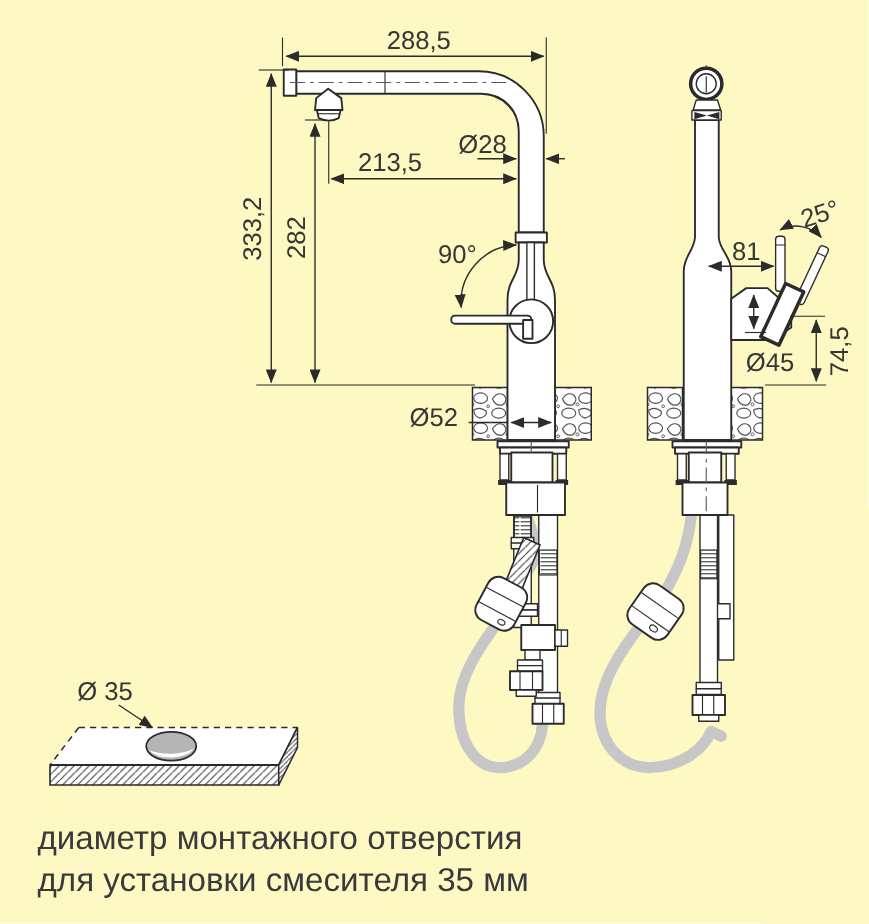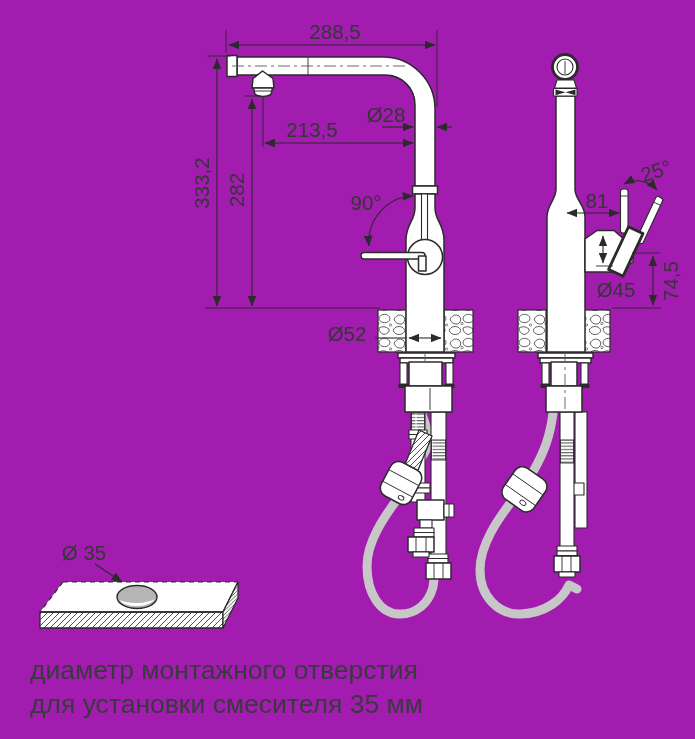--- a/index.html
+++ b/index.html
@@ -3,7 +3,7 @@
 <meta charset="utf-8">
 <style>
   html,body{margin:0;padding:0;background:#ffffff;}
-  .stage{width:695px;height:739px;position:relative;background:#a21caf;}
+  .stage{width:695px;height:739px;position:relative;background:#fef9c3;}
   svg{display:block;}
   .ln{stroke:#2b2b2b;stroke-width:1.5;fill:none;stroke-linejoin:round;stroke-linecap:butt;}
   .thin{stroke:#2b2b2b;stroke-width:0.9;fill:none;}

